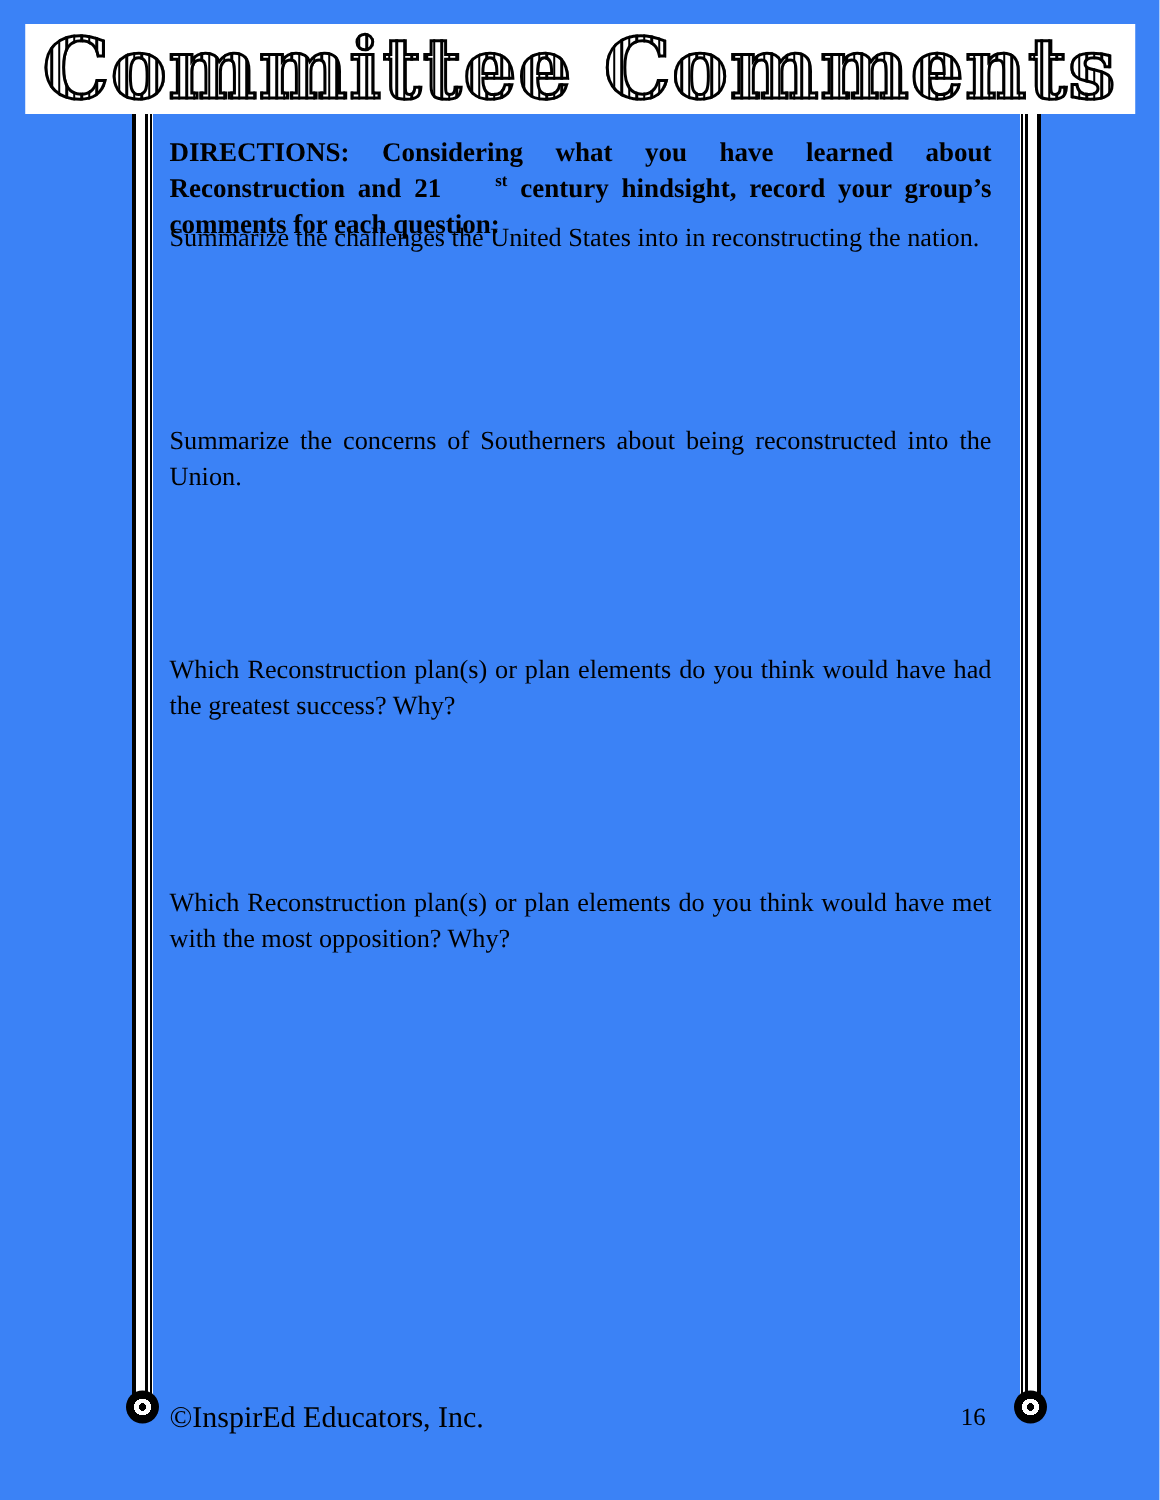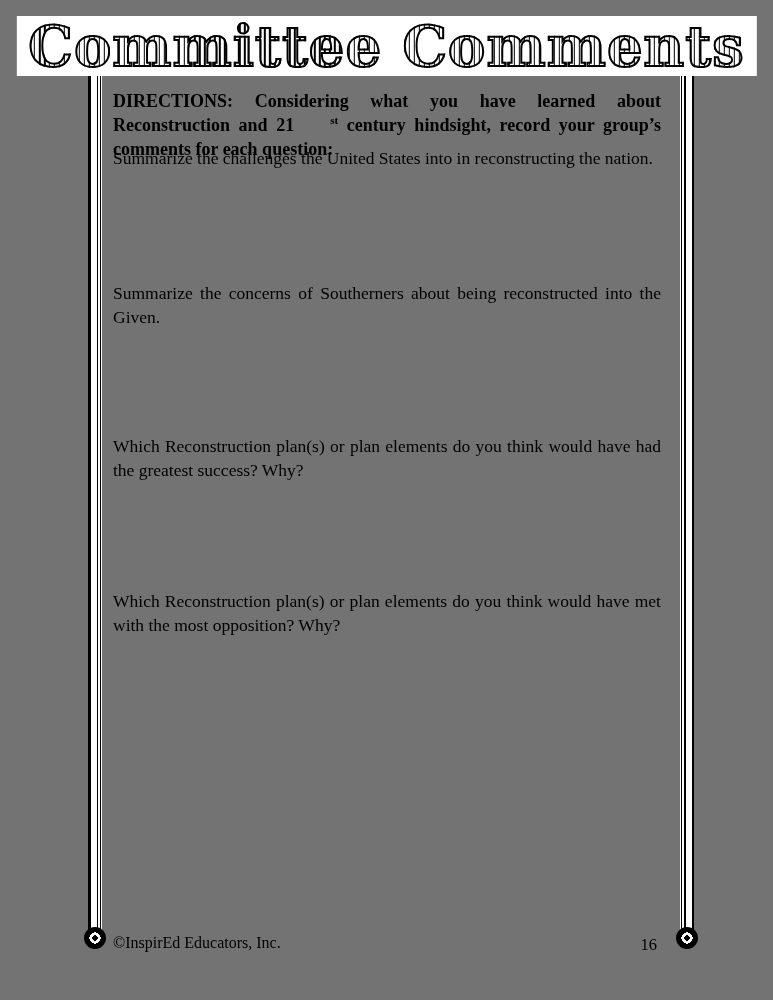--- a/index.html
+++ b/index.html
@@ -8,7 +8,7 @@
     position: relative;
     width: 773px;
     height: 1000px;
-    background: #737373;
+    background: #3b82f6;
     font-family: "Liberation Serif", serif;
     color: #000;
     overflow: hidden;

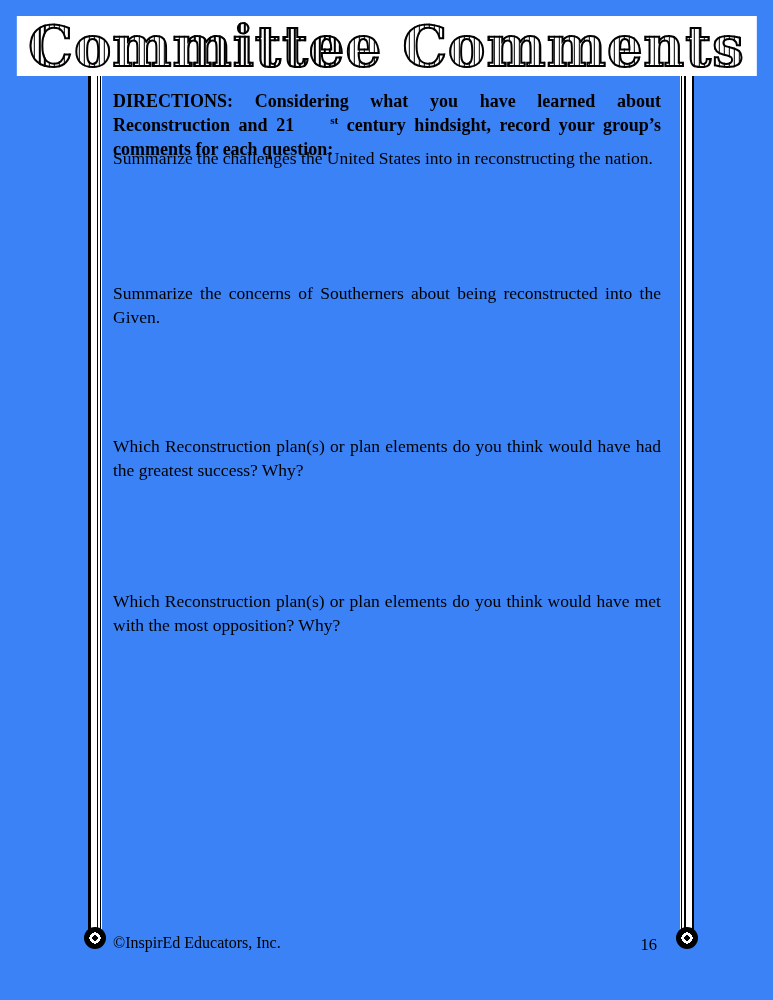--- a/index.html
+++ b/index.html
@@ -123,7 +123,7 @@
   <p class="content-text directions"><span>DIRECTIONS:</span><span> Considering what you have learned about Reconstruction and 21</span><sup>st</sup><span> century hindsight, record your group’s comments for each question:</span></p>
 
   <p class="content-text q1">Summarize the challenges the United States into in reconstructing the nation.</p>
-  <p class="content-text q2">Summarize the concerns of Southerners about being reconstructed into the Given.</p>
+  <p class="content-text q2">Summarize the concerns of Southerners about being reconstructed into the Union.</p>
   <p class="content-text q3">Which Reconstruction plan(s) or plan elements do you think would have had the greatest success? Why?</p>
   <p class="content-text q4">Which Reconstruction plan(s) or plan elements do you think would have met with the most opposition? Why?</p>
 

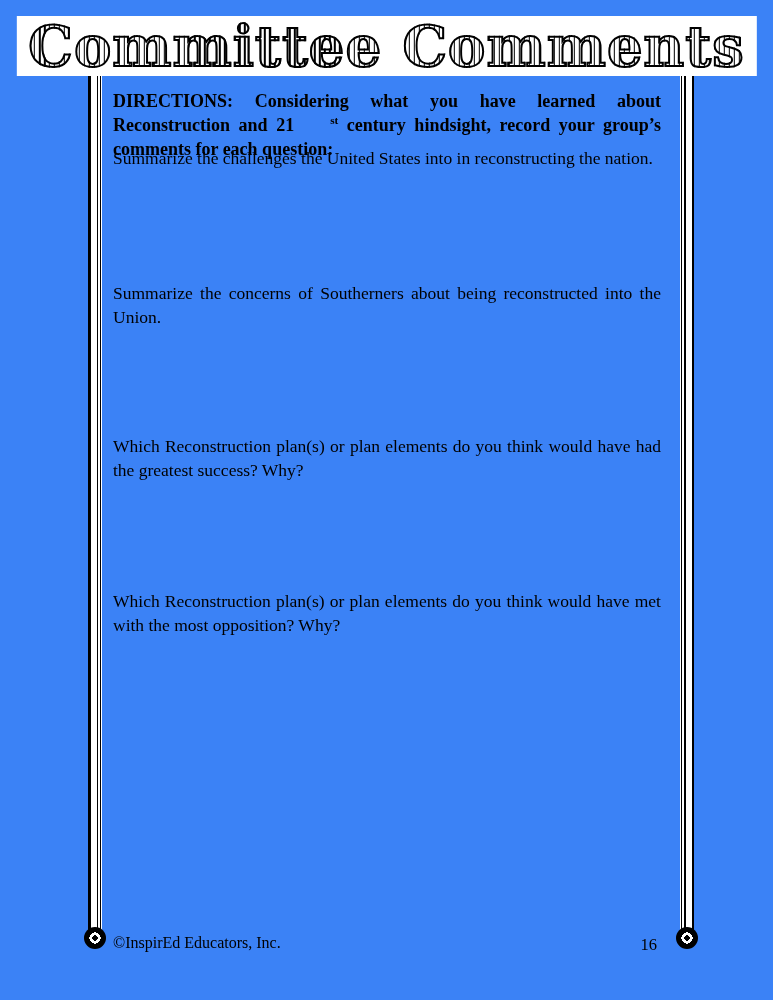--- a/index.html
+++ b/index.html
@@ -96,7 +96,7 @@
   
   .footer-copyright {
     position: absolute; left: 113px; top: 934px;
-    font-size: 16px;
+    font-size: 20px;
   }
   .page-number {
     position: absolute; right: 116px; top: 935px;

